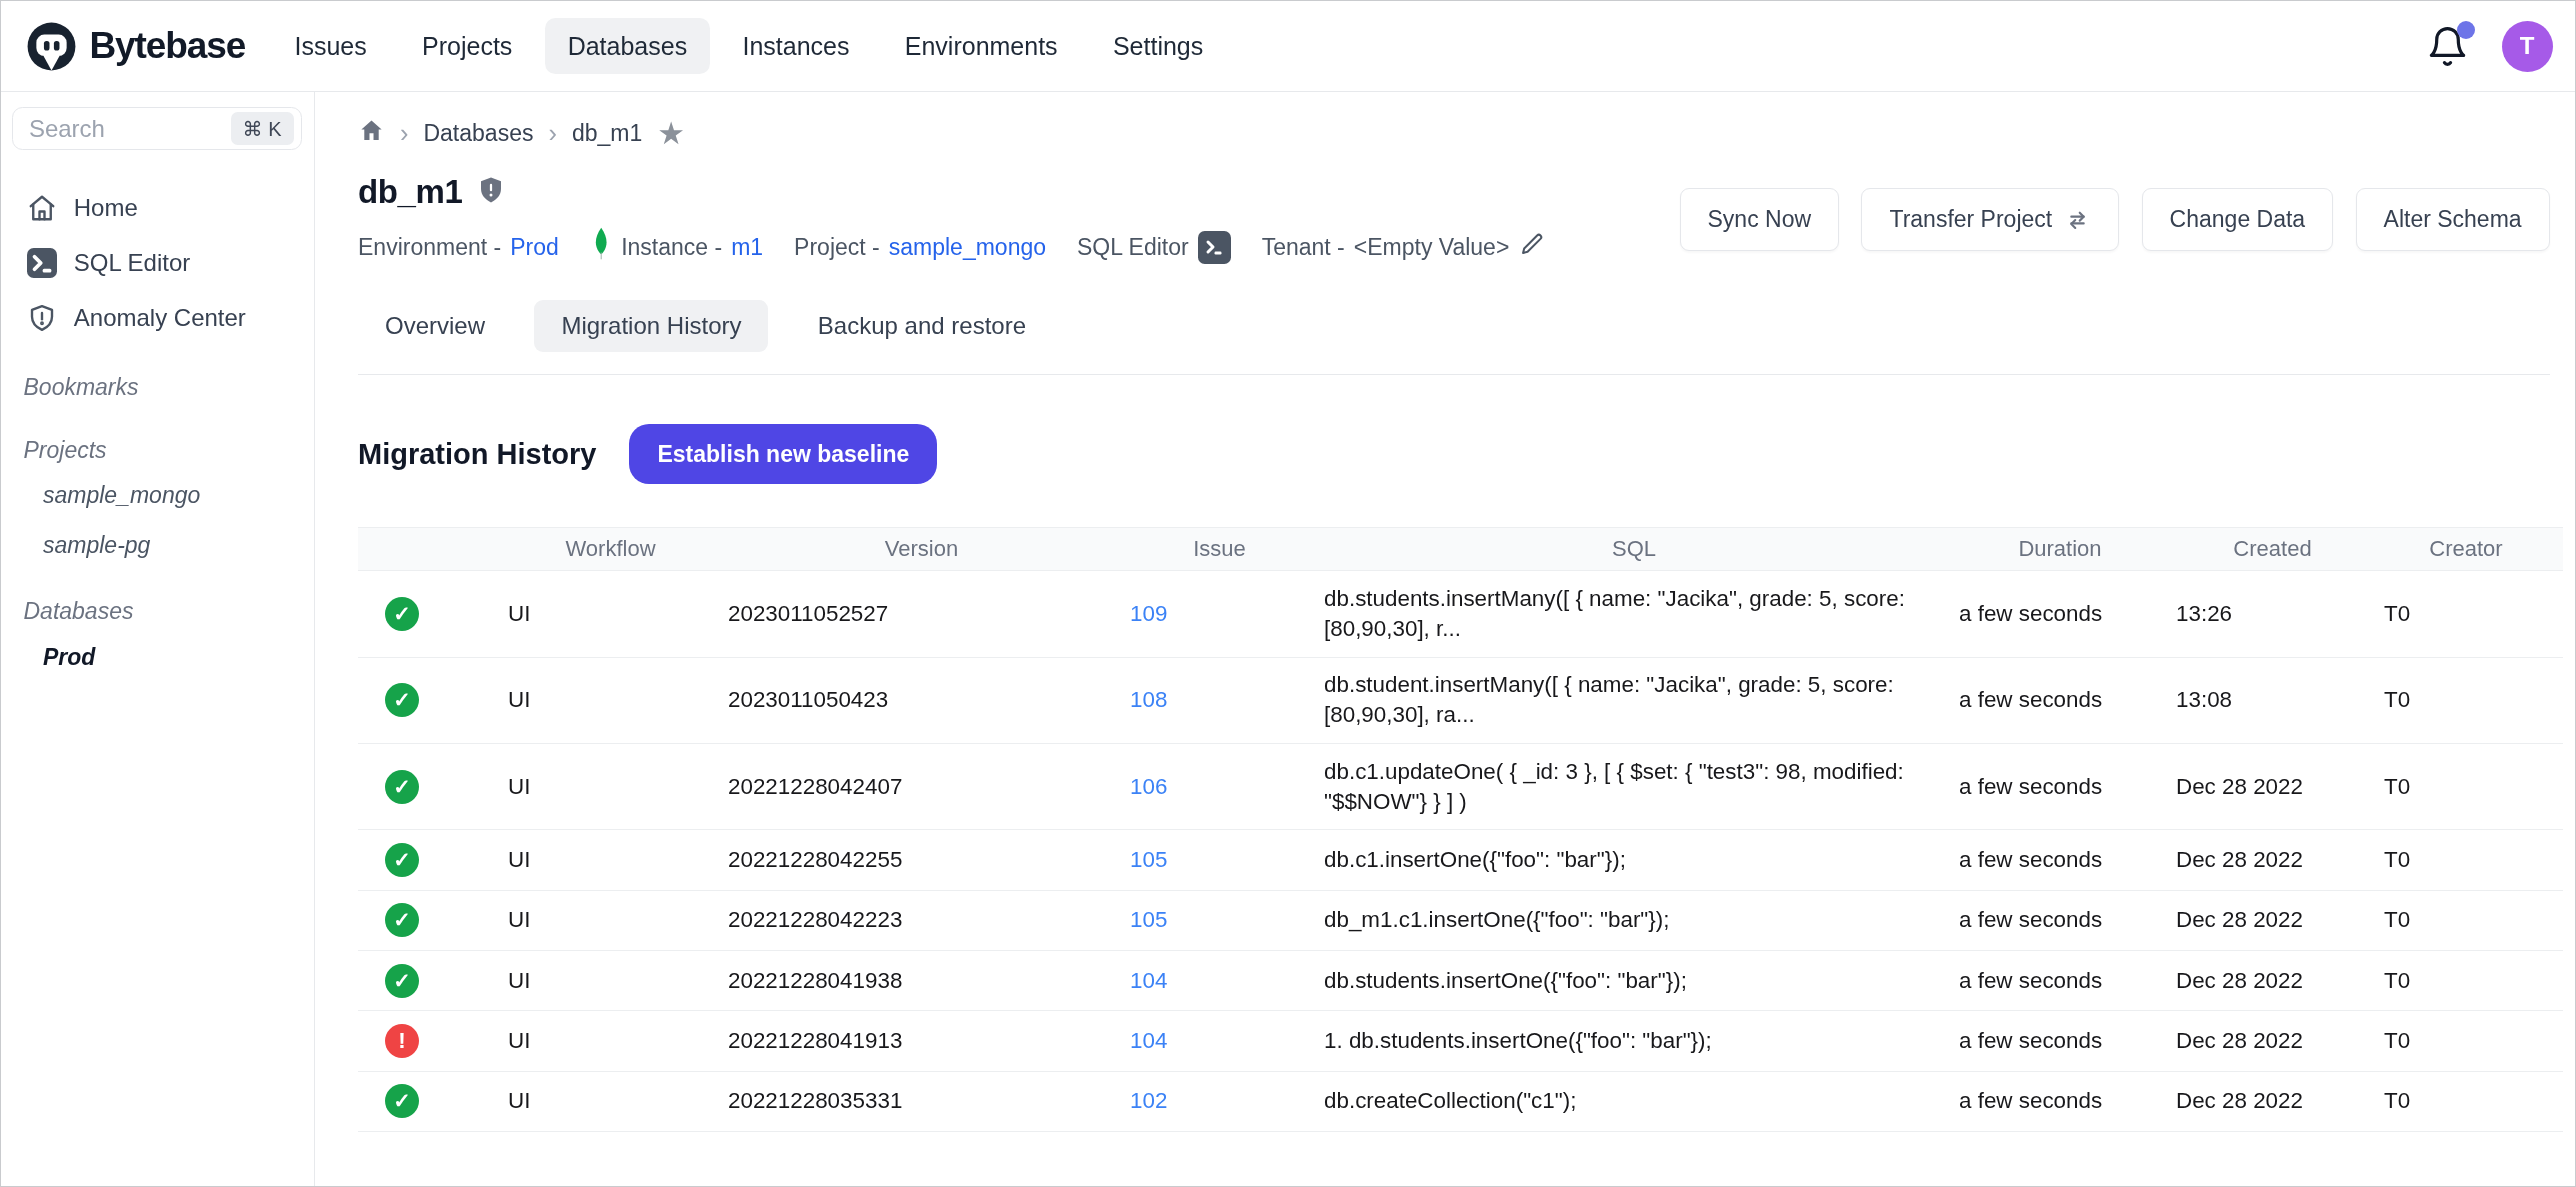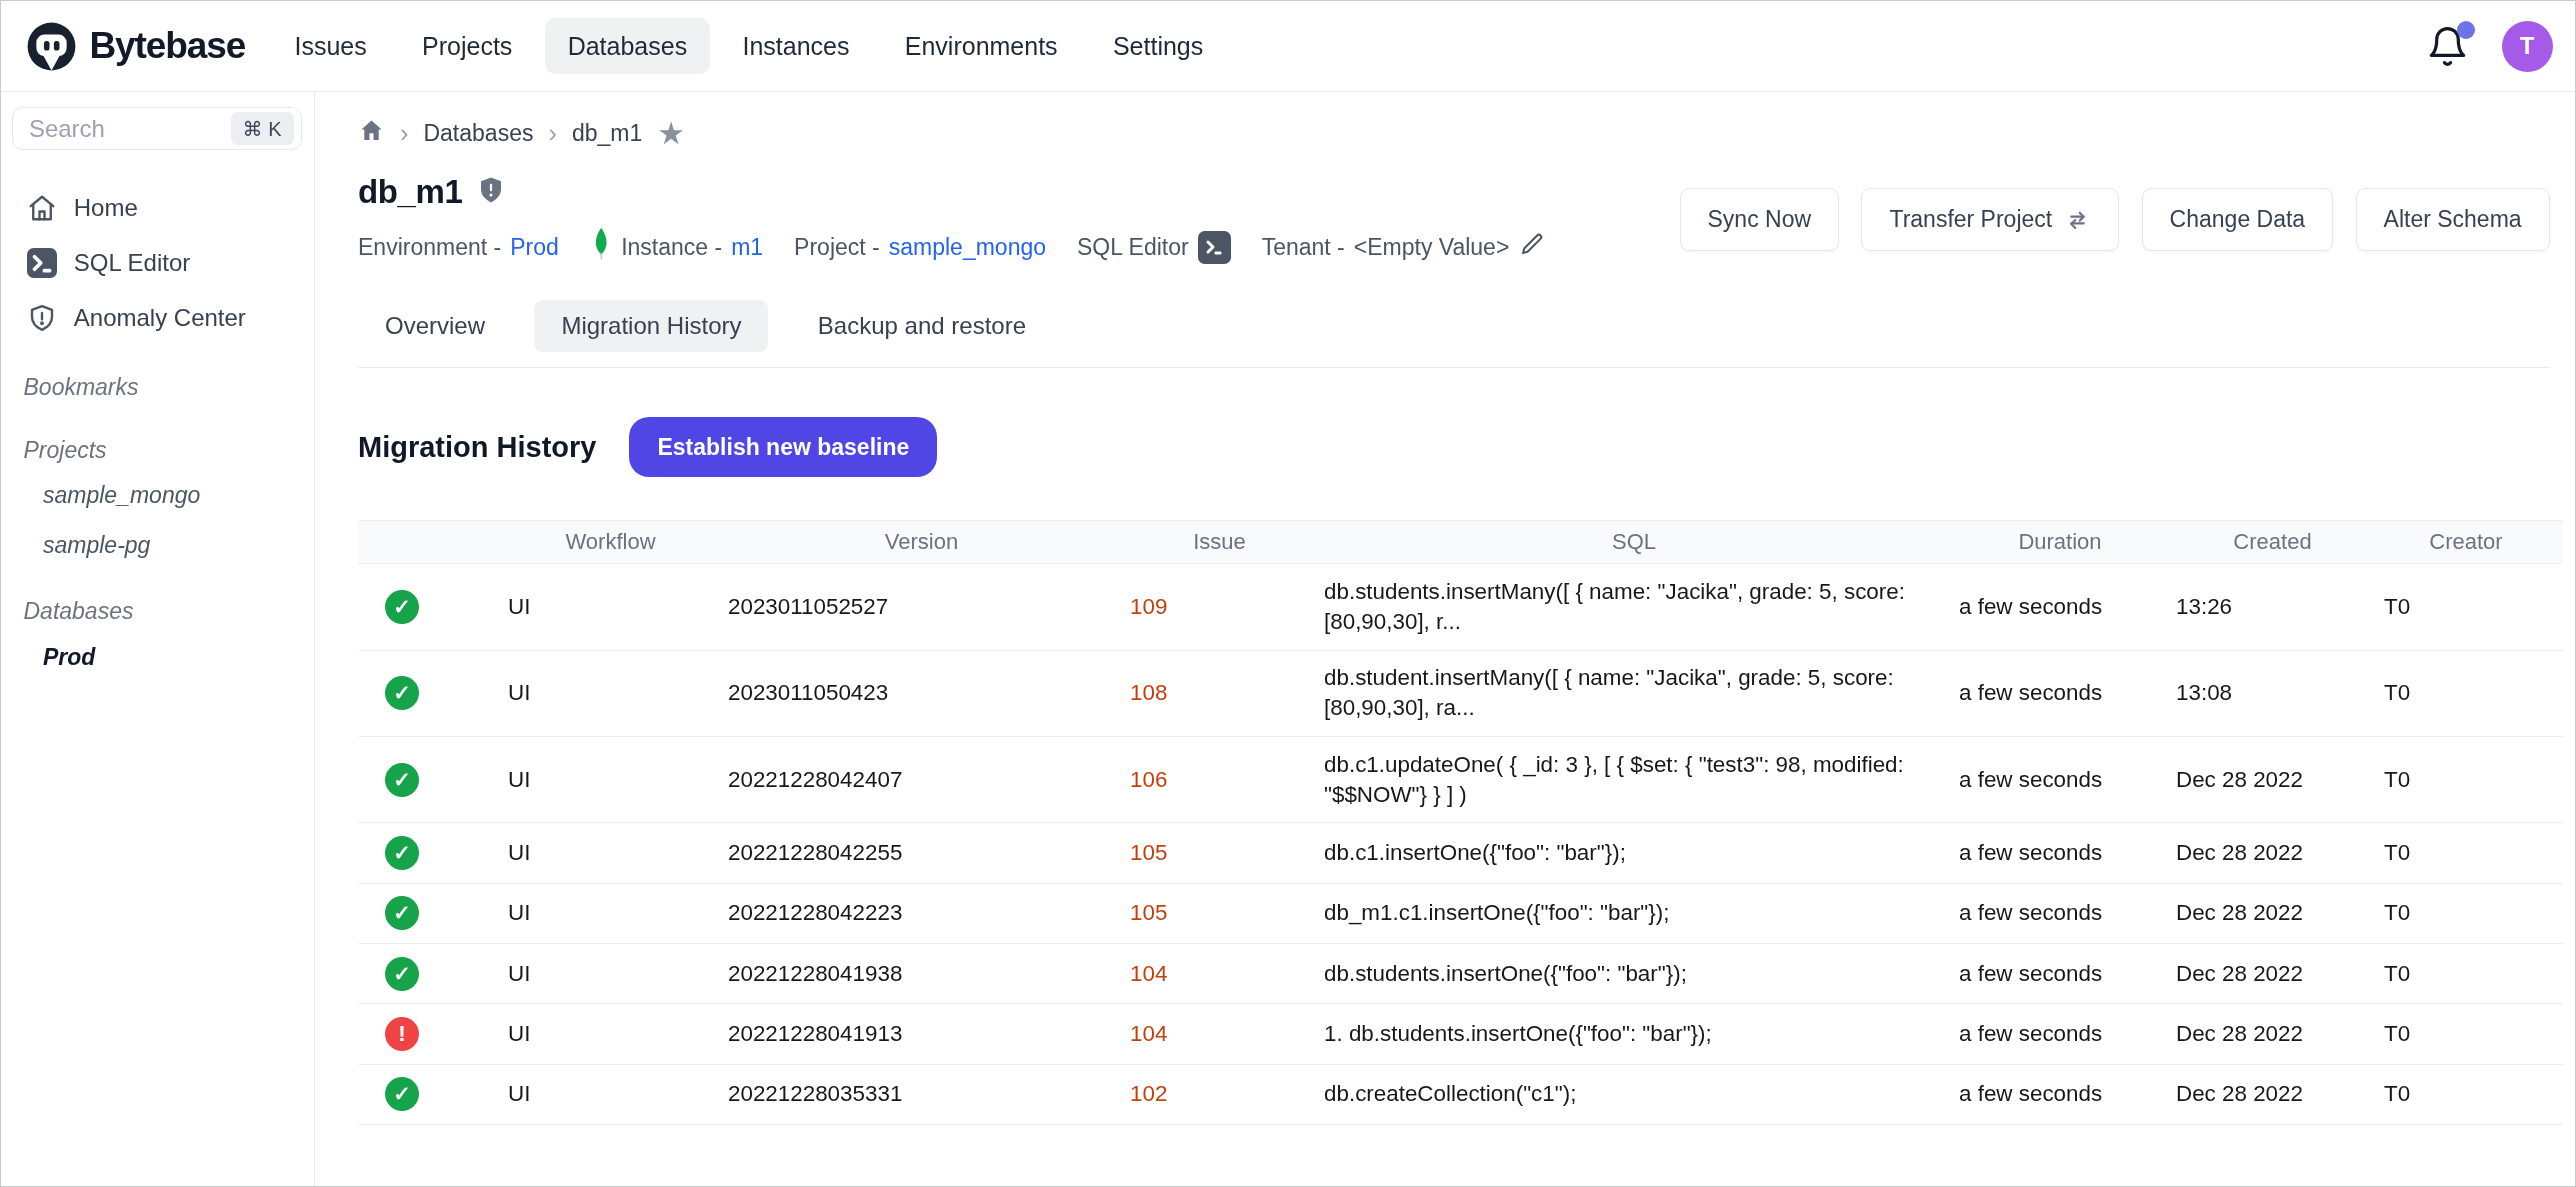--- a/index.html
+++ b/index.html
@@ -90,7 +90,7 @@
   }
   .btn svg { width:27px; height:27px; }
 
-  .tabs { display:flex; align-items:center; gap:22.4px; margin-top:33px; border-bottom:1.5px solid #e7e9ec; padding-bottom:15px; }
+  .tabs { display:flex; align-items:center; gap:22.4px; margin-top:33px; border-bottom:1.5px solid #e7e9ec; padding-bottom:22px; }
   .tab { font-size:24px; color:#374151; padding:12px 27px; border-radius:9px; cursor:pointer; background:transparent; border:none; font-family:inherit; }
   .tab.active { background:#f0f1f3; }
 

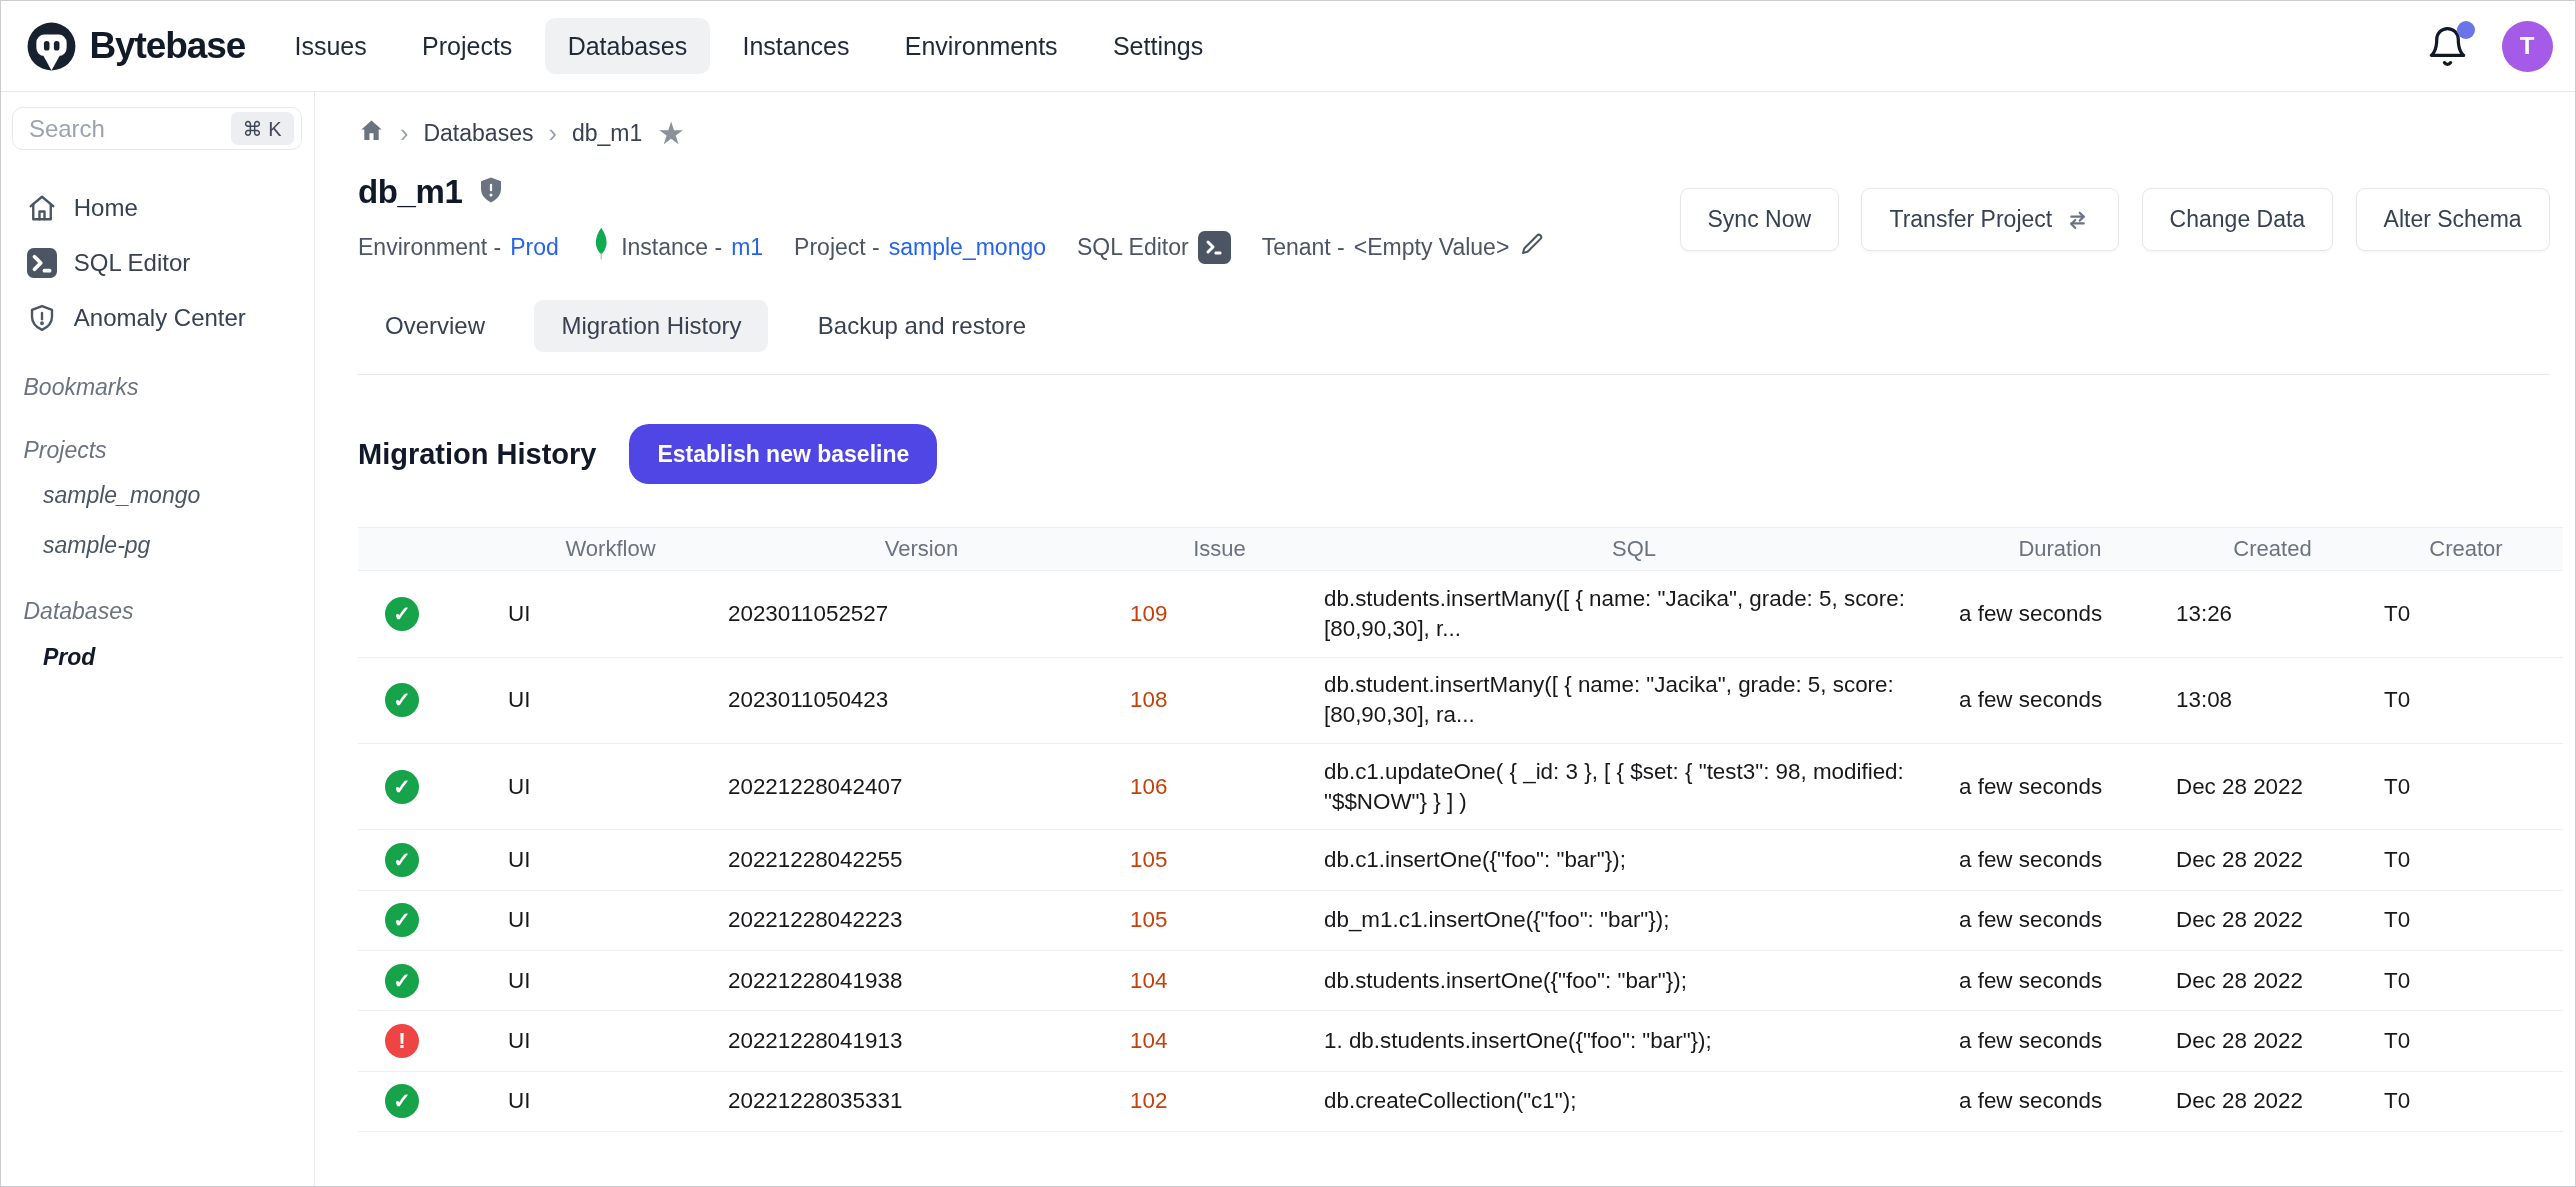--- a/index.html
+++ b/index.html
@@ -114,7 +114,7 @@
   .status-icon[data-status="success"]::after { content:"✓"; font-size:21px; font-weight:700; }
   .status-icon[data-status="failed"] { background:#ef4444; }
   .status-icon[data-status="failed"]::after { content:"!"; font-size:22.4px; font-weight:700; }
-  .issue-link { color:#c2410c; text-decoration:none; cursor:pointer;margin-top:23px; }
+  .issue-link { color:#3b82f6; text-decoration:none; cursor:pointer;margin-top:23px; }
 </style>
 </head>
 <body>

